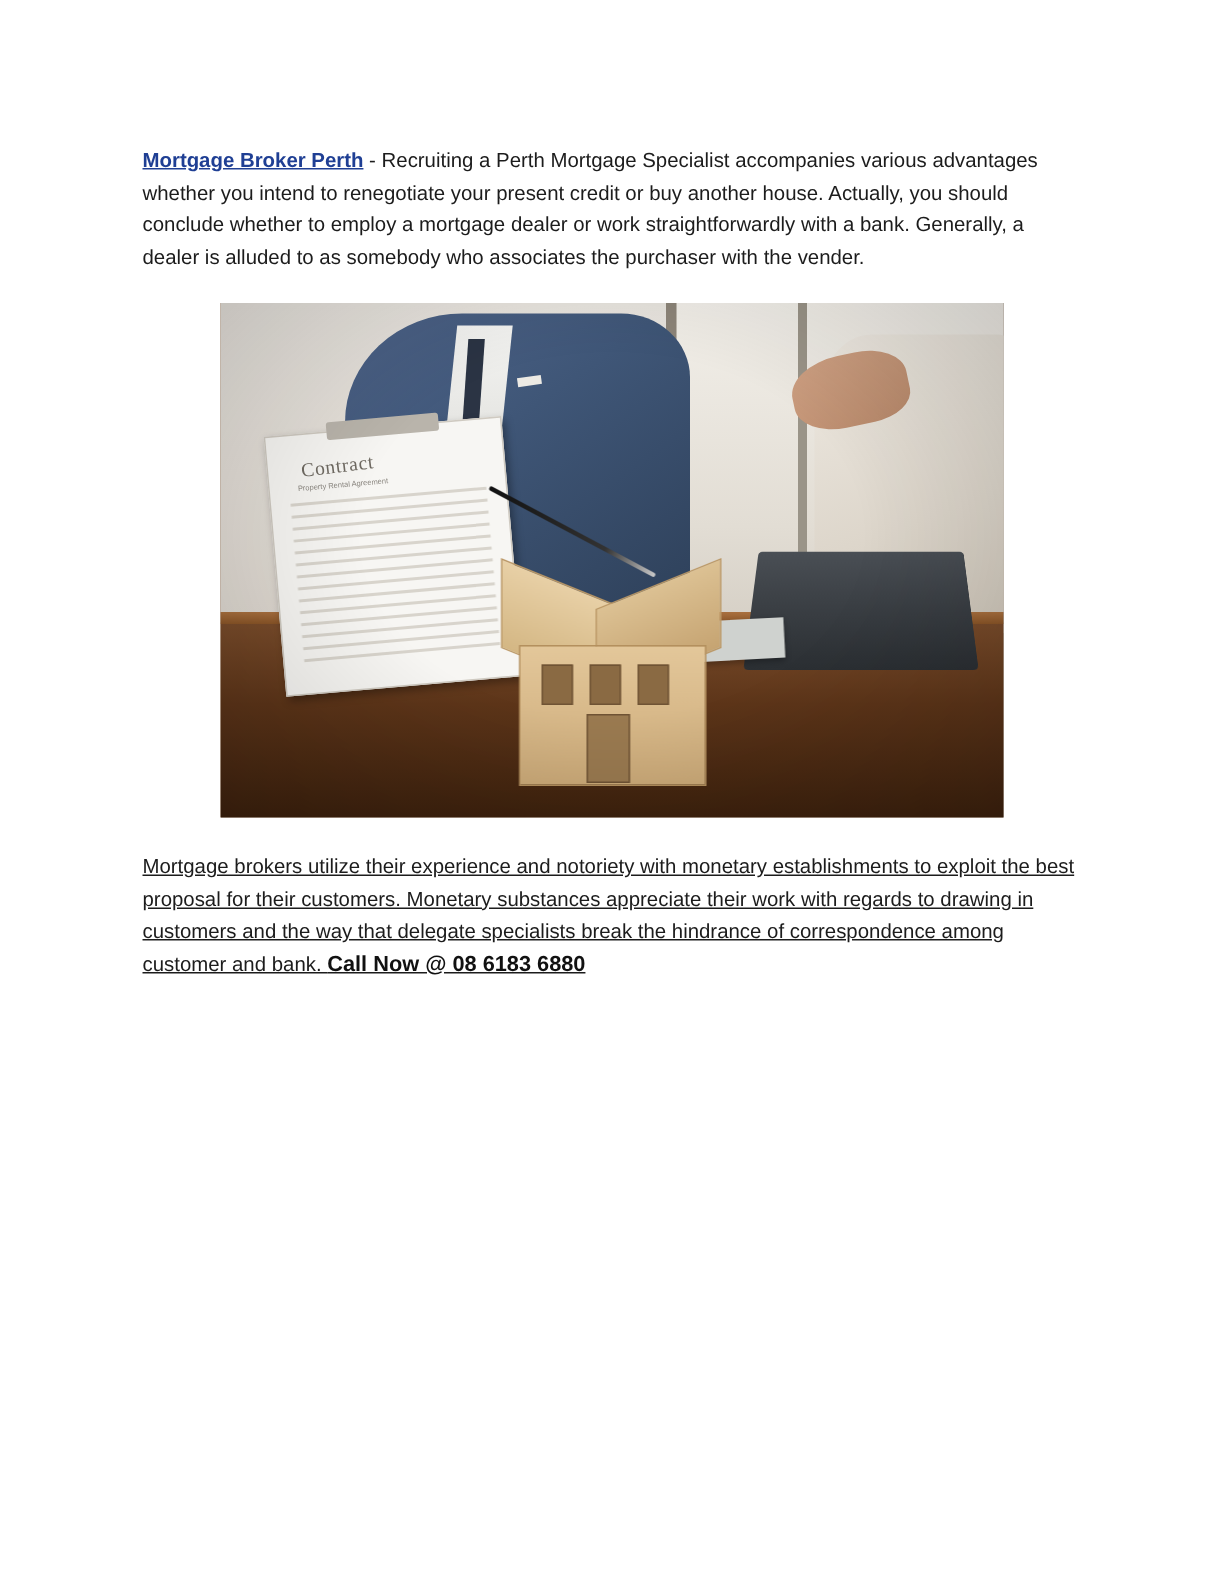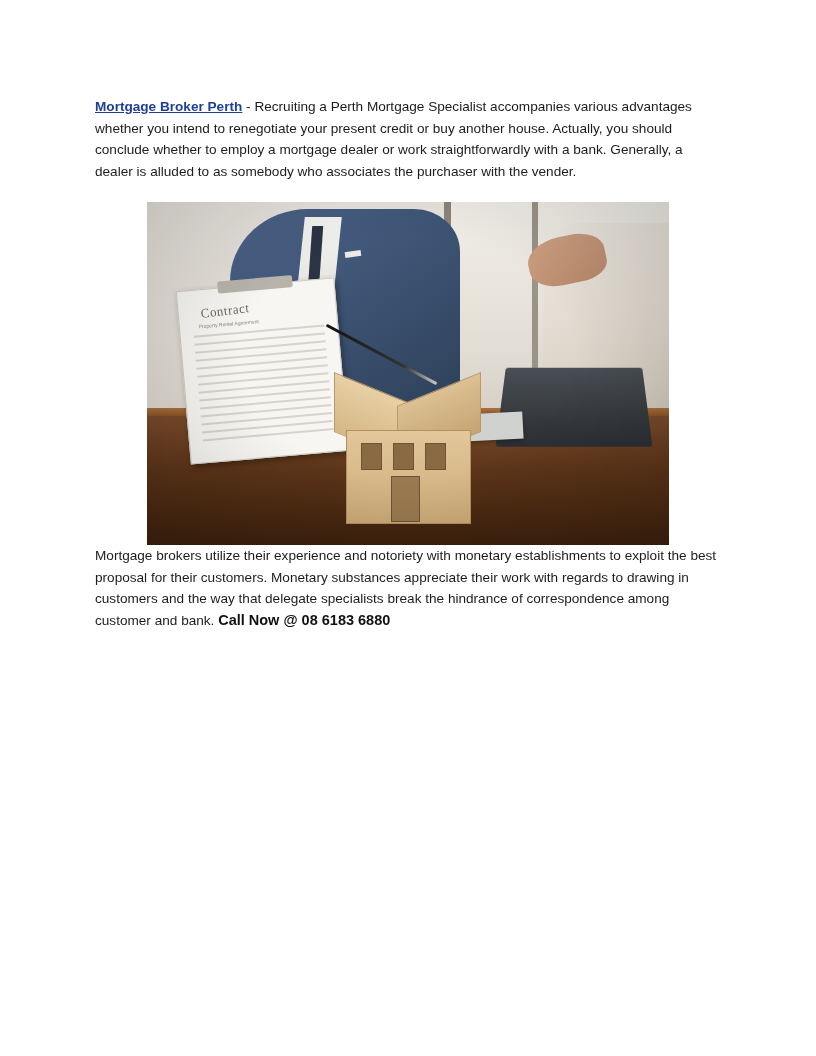--- a/index.html
+++ b/index.html
@@ -189,8 +189,10 @@
     background: radial-gradient(ellipse at 50% 45%, rgba(0,0,0,0) 45%, rgba(0,0,0,.18) 100%);
   }
   .para2 {
+    margin-top: 22px;
     font-size: 13.6px;
     line-height: 21.5px;
+    text-decoration: underline;
   }
   .cta {
     font-weight: bold;

